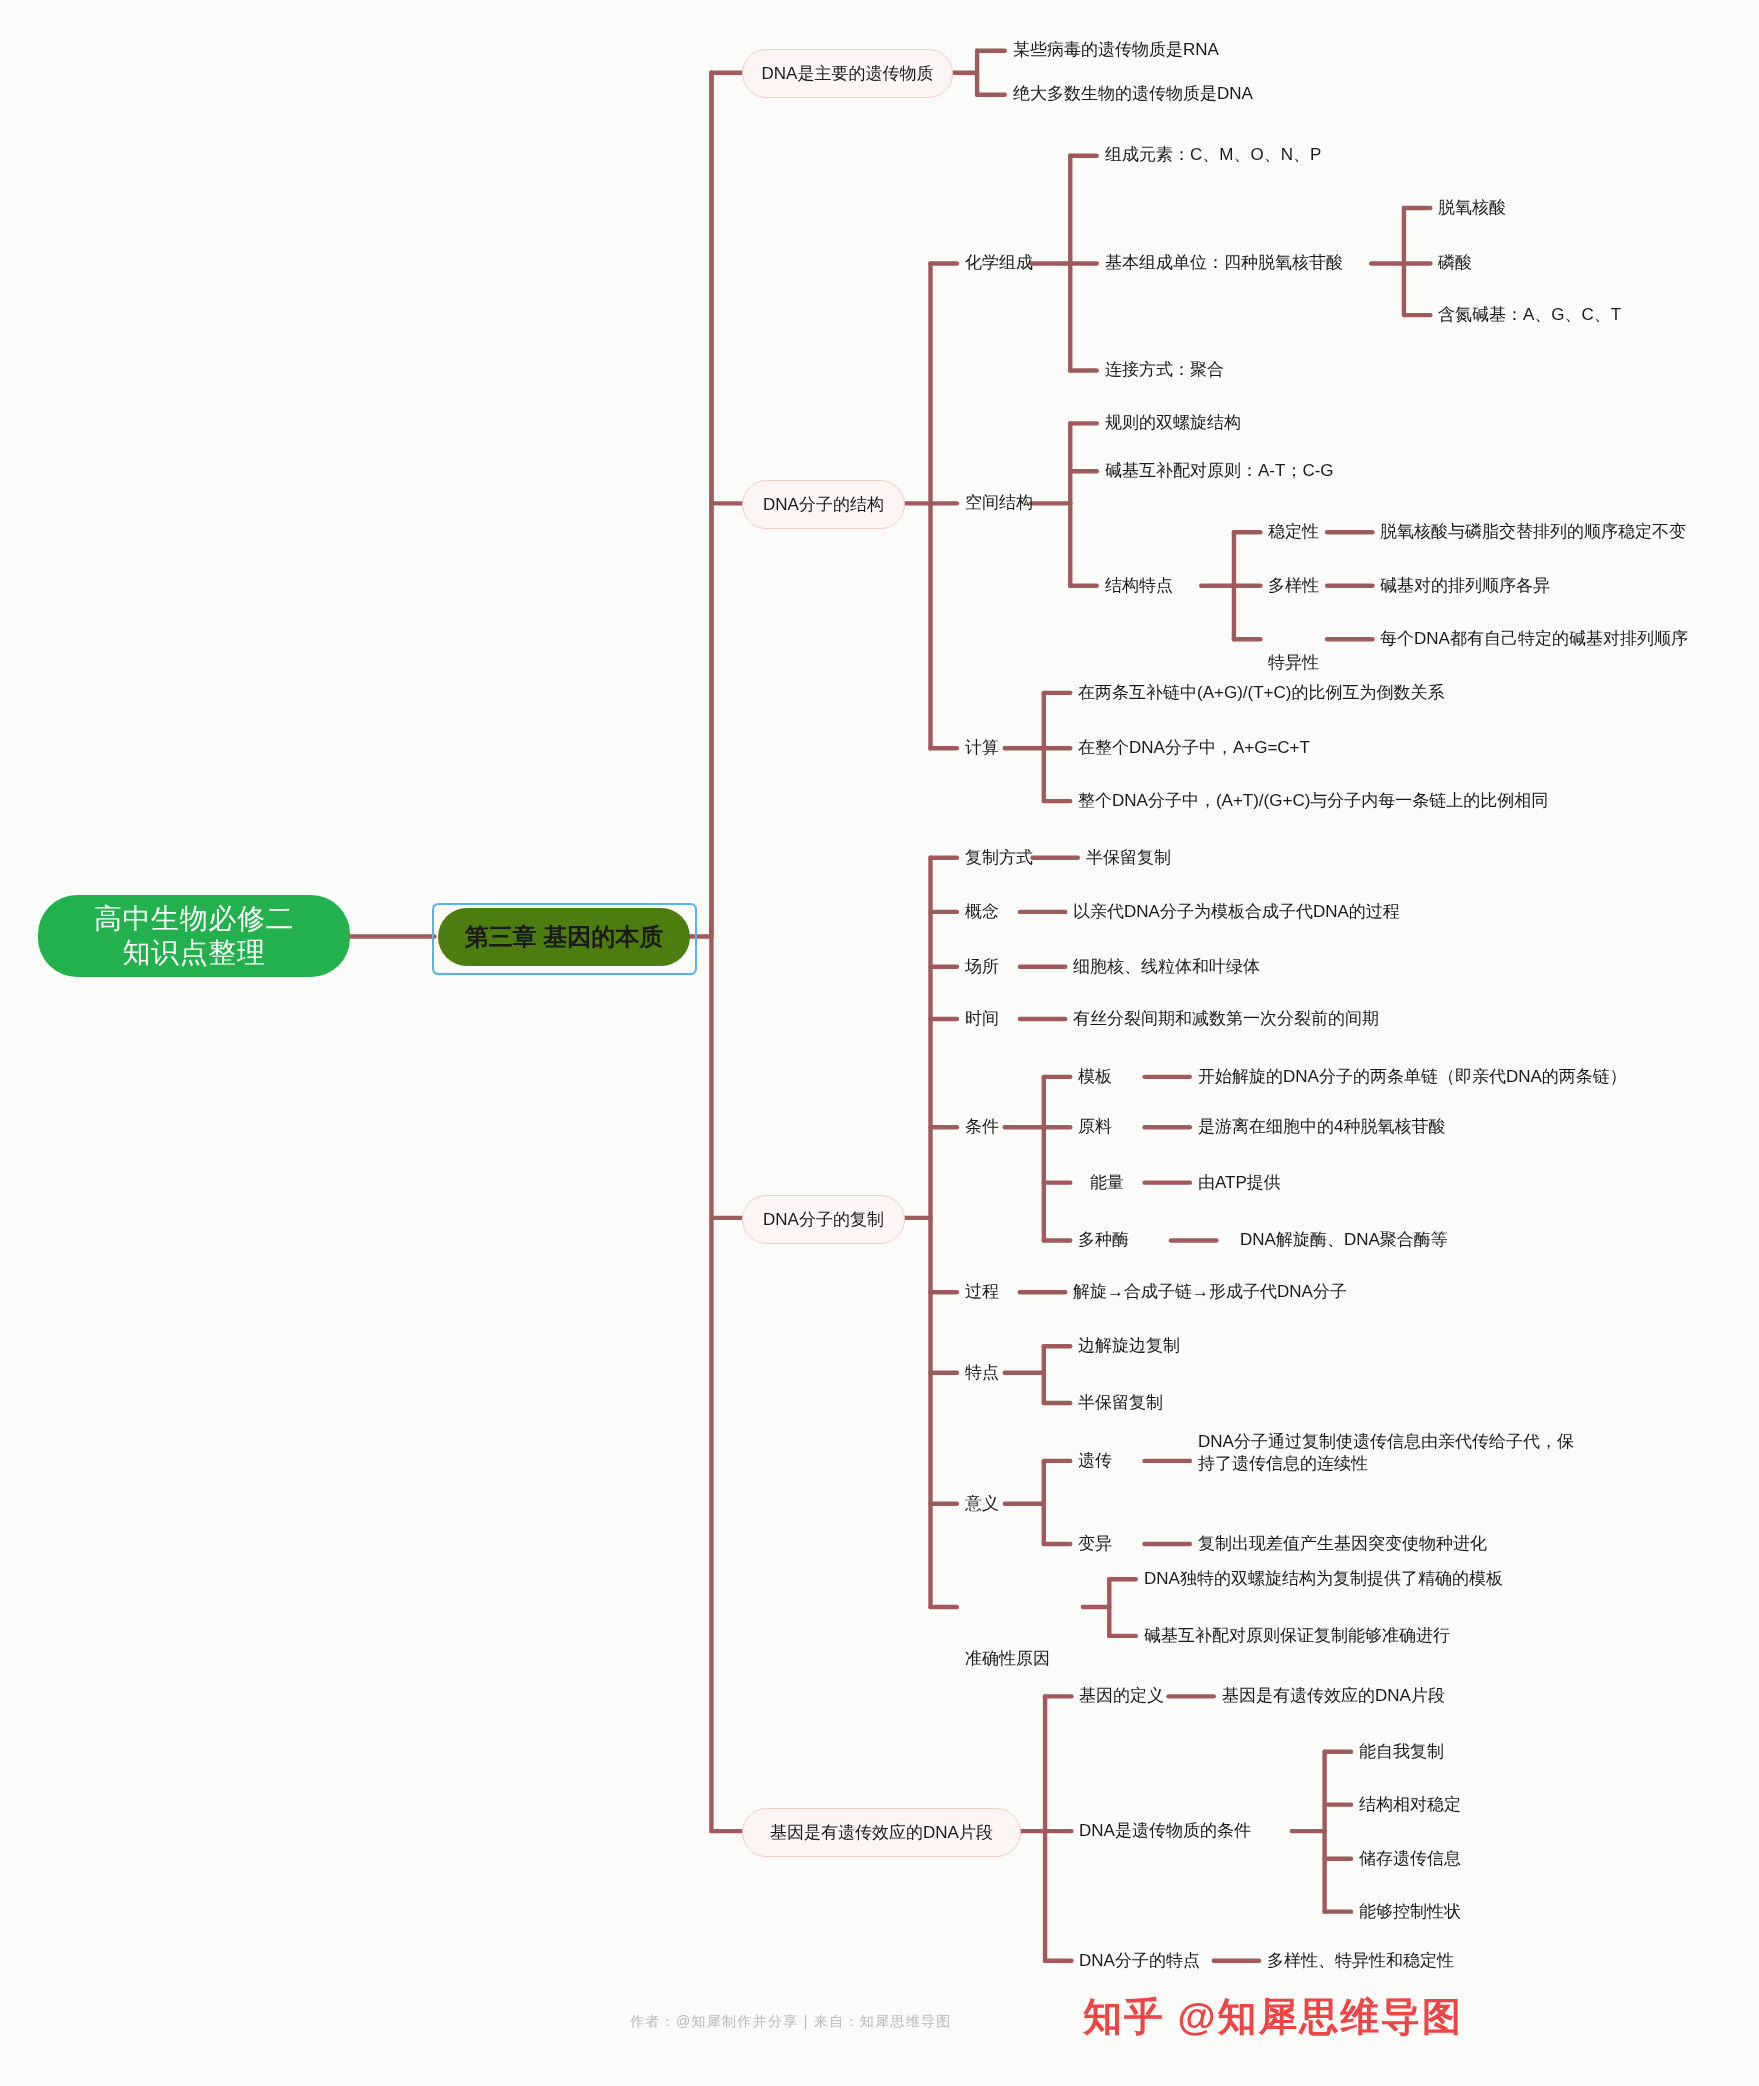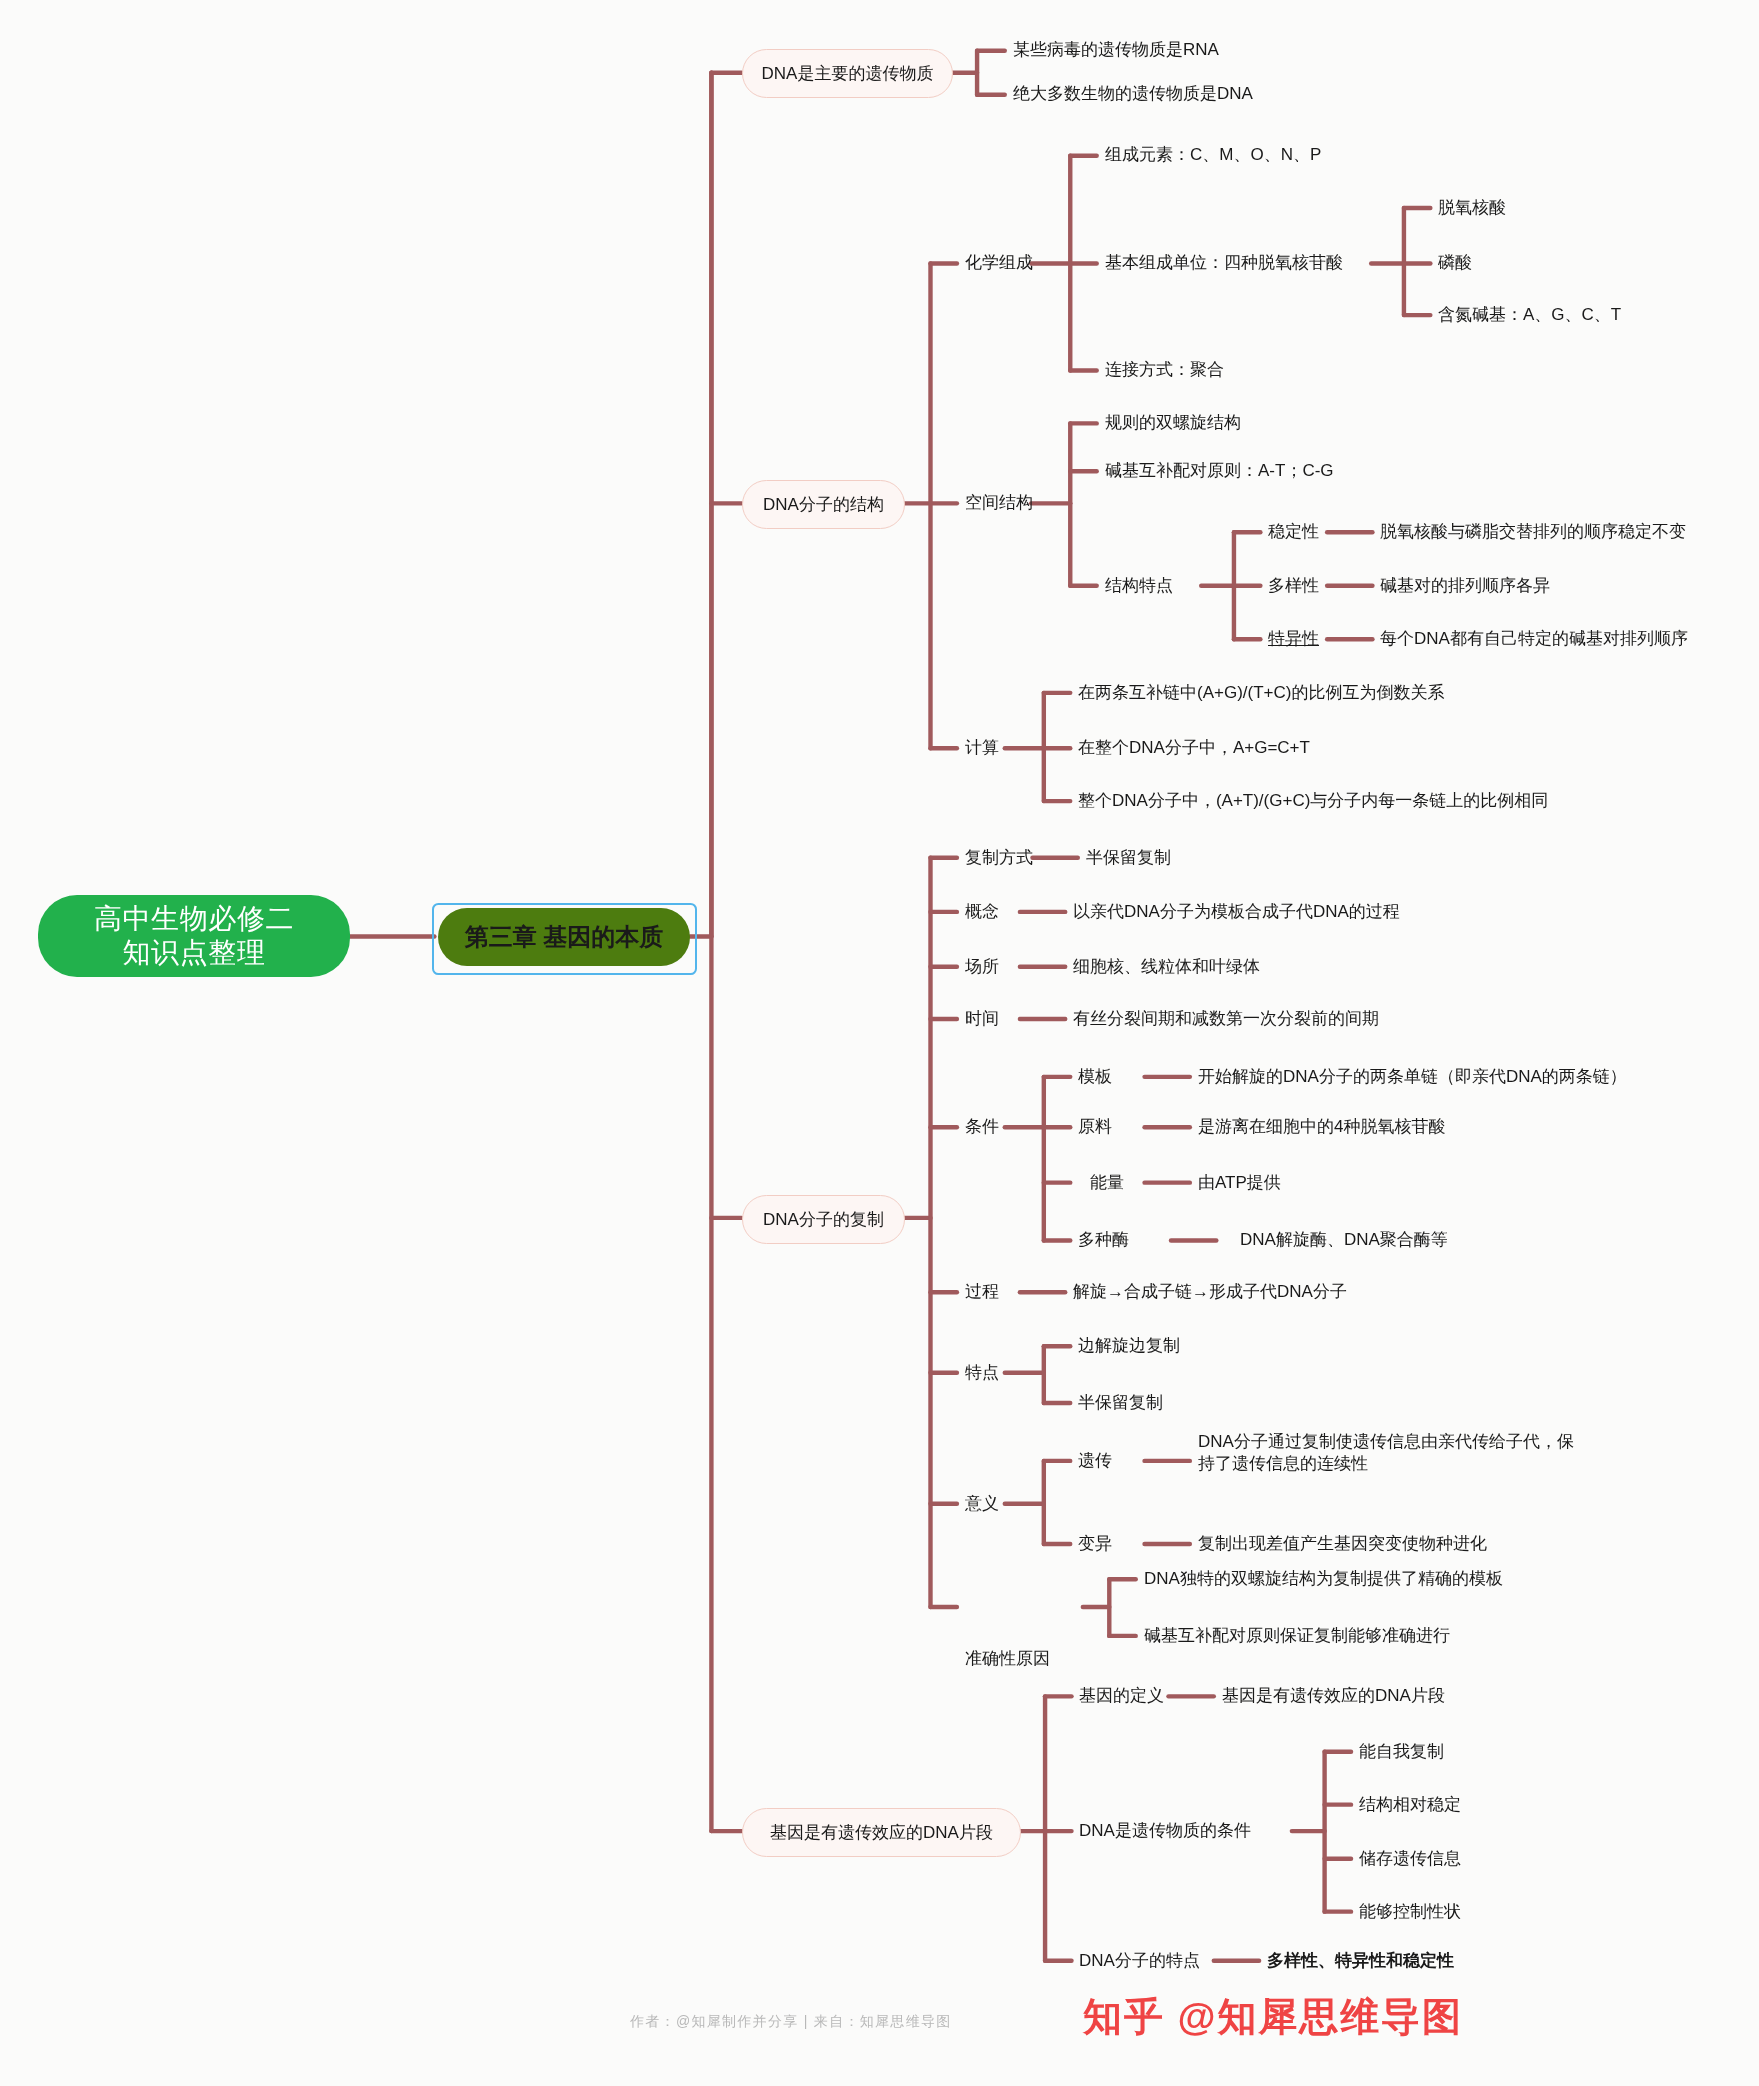--- a/index.html
+++ b/index.html
@@ -255,7 +255,7 @@
   <div class="node lvl5" style="left:1380px; top:571px; height:30px;">
     <span class="txt">碱基对的排列顺序各异</span>
   </div>
-  <div class="node lvl5" style="left:1268px; top:624px; height:30px;text-decoration:underline;">
+  <div class="node lvl5" style="left:1268px; top:648px; height:30px;">
     <span class="txt">特异性</span>
   </div>
   <div class="node lvl5" style="left:1380px; top:624px; height:30px;">

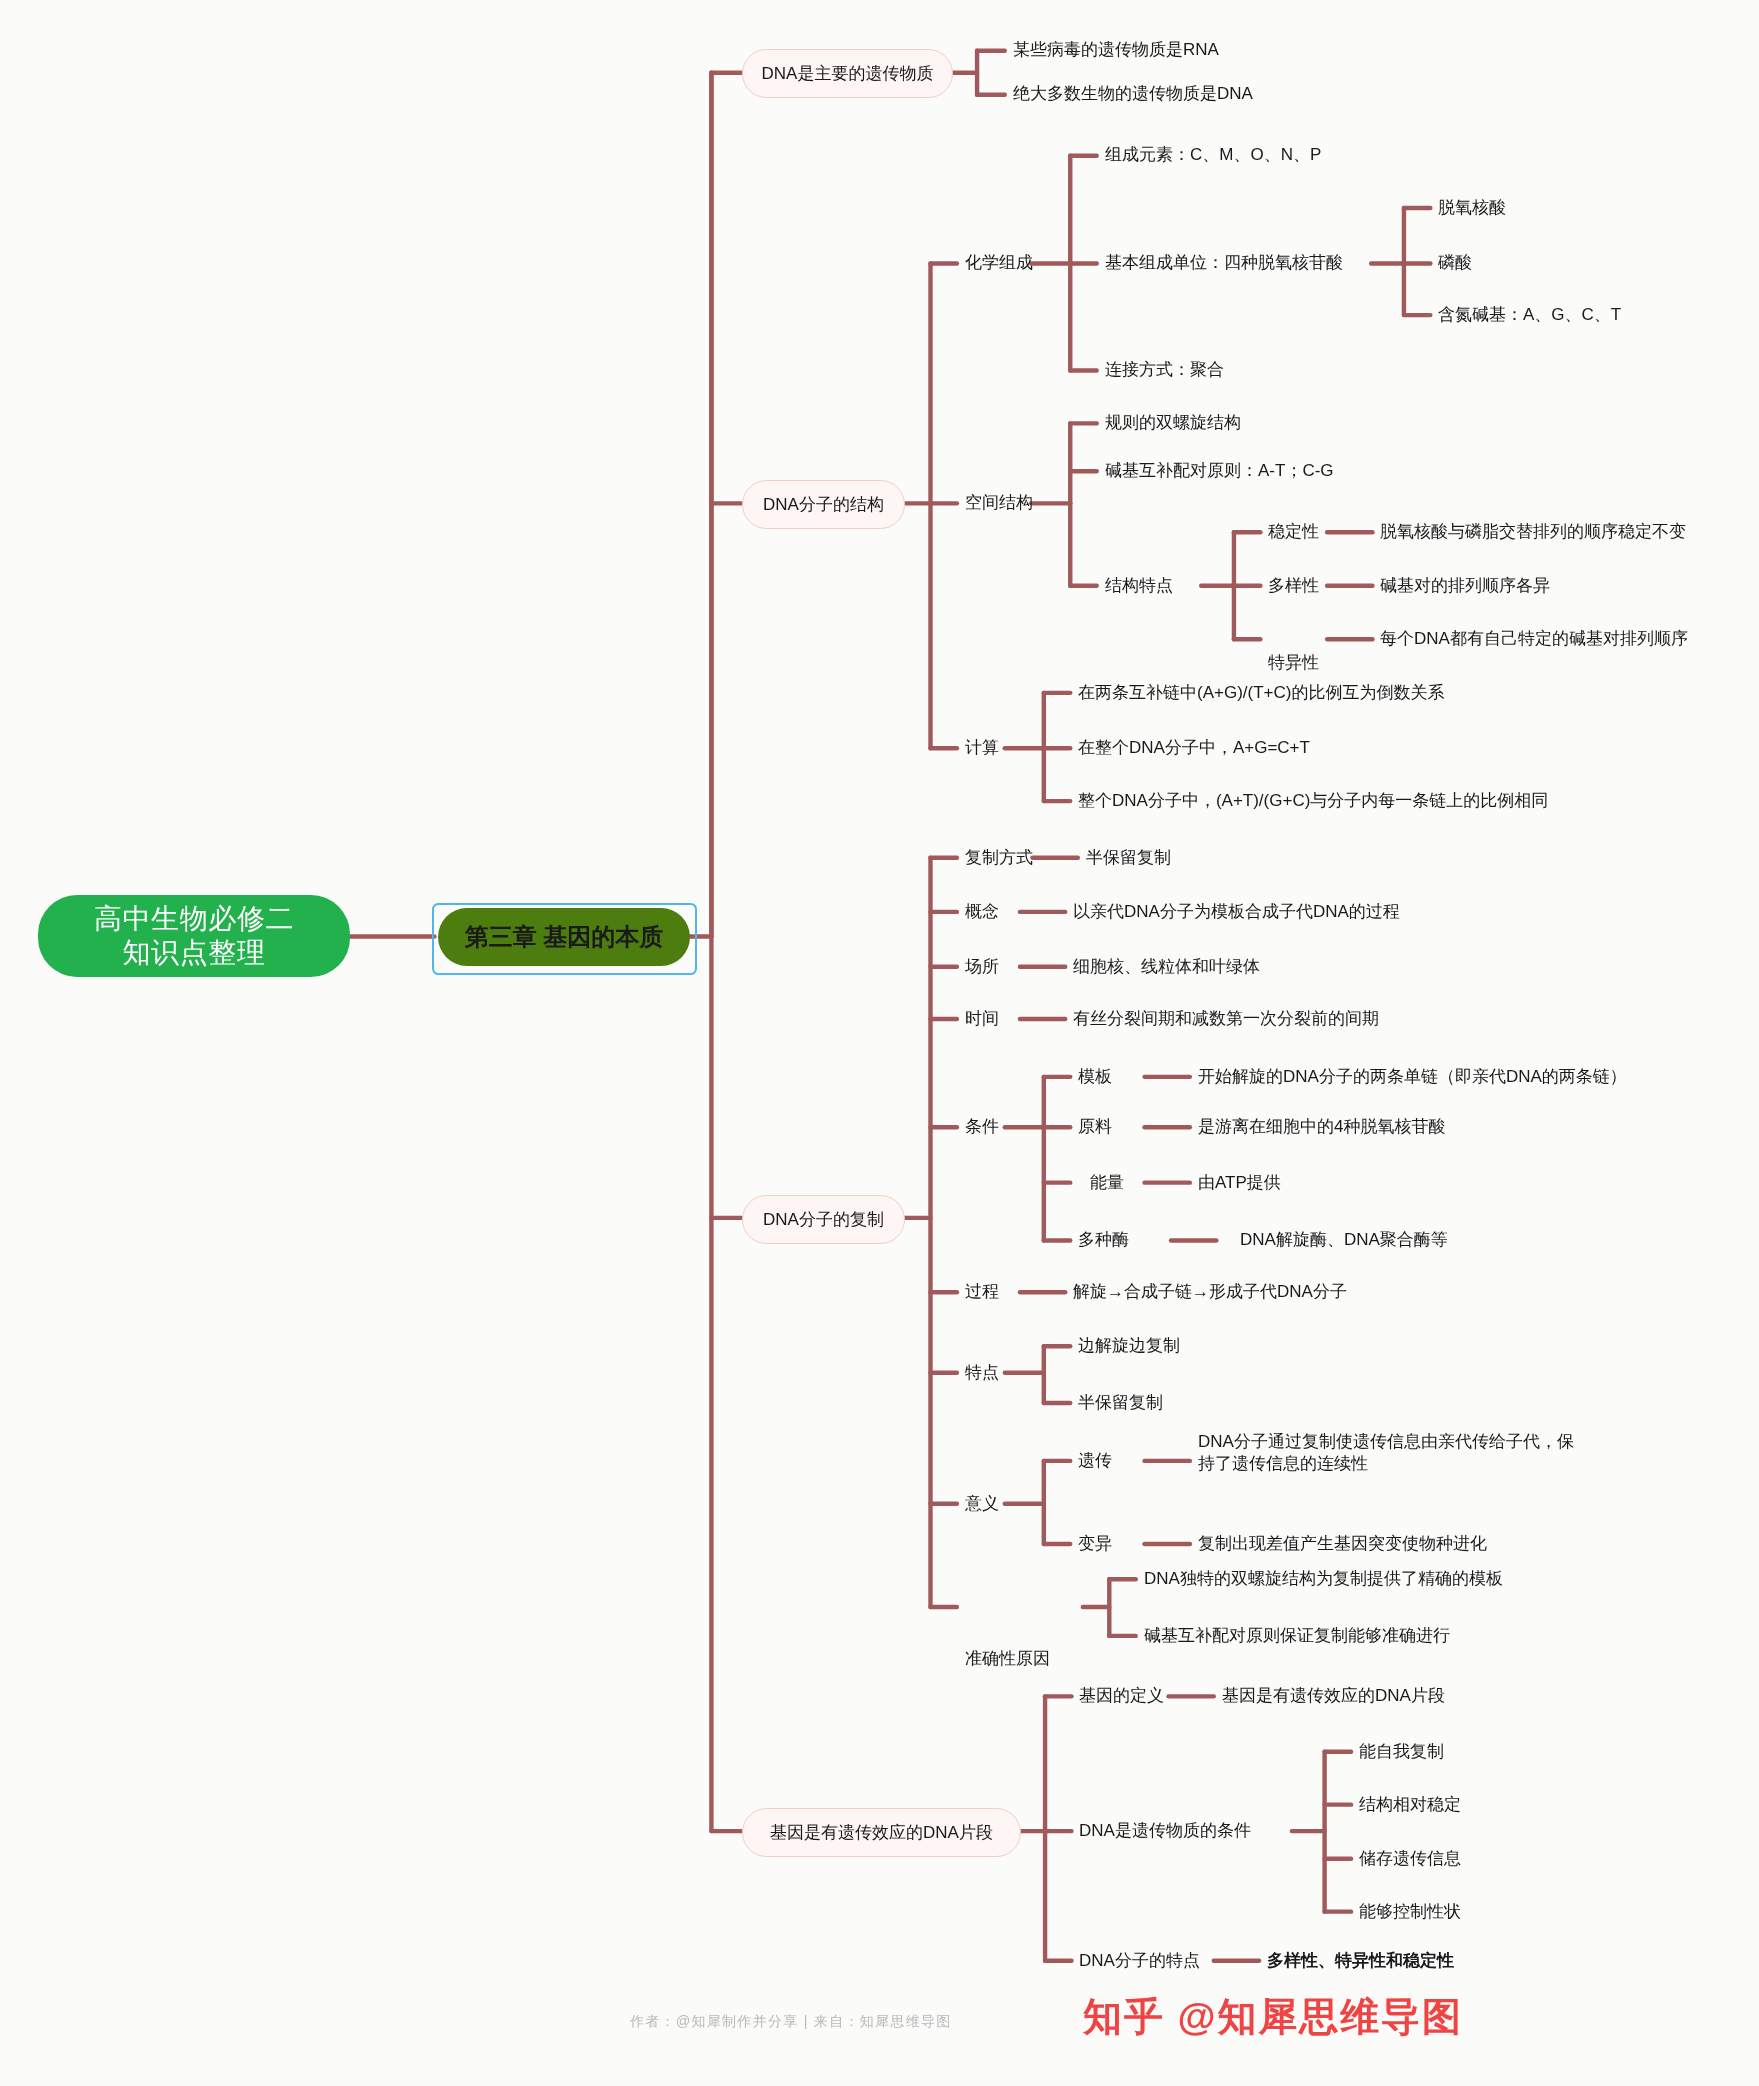--- a/index.html
+++ b/index.html
@@ -408,7 +408,7 @@
   <div class="node lvl3" style="left:1079px; top:1946px; height:30px;">
     <span class="txt">DNA分子的特点</span>
   </div>
-  <div class="node lvl4" style="left:1267px; top:1946px; height:30px;font-weight:bold;">
+  <div class="node lvl4" style="left:1267px; top:1946px; height:30px;">
     <span class="txt">多样性、特异性和稳定性</span>
   </div>
 

